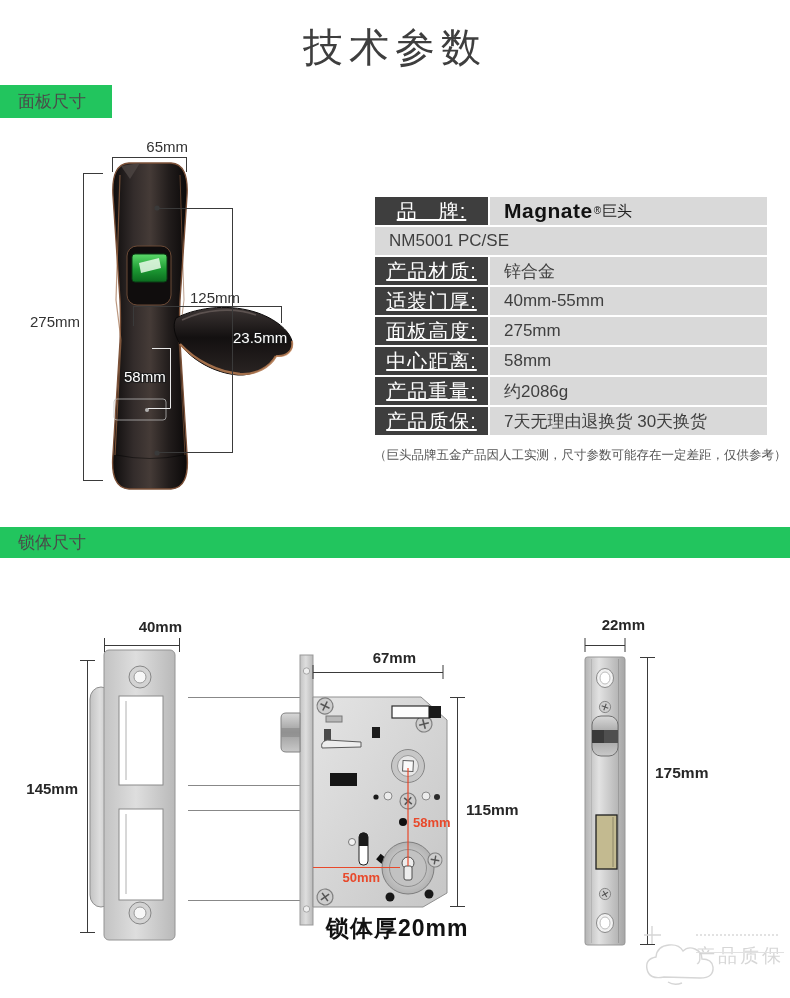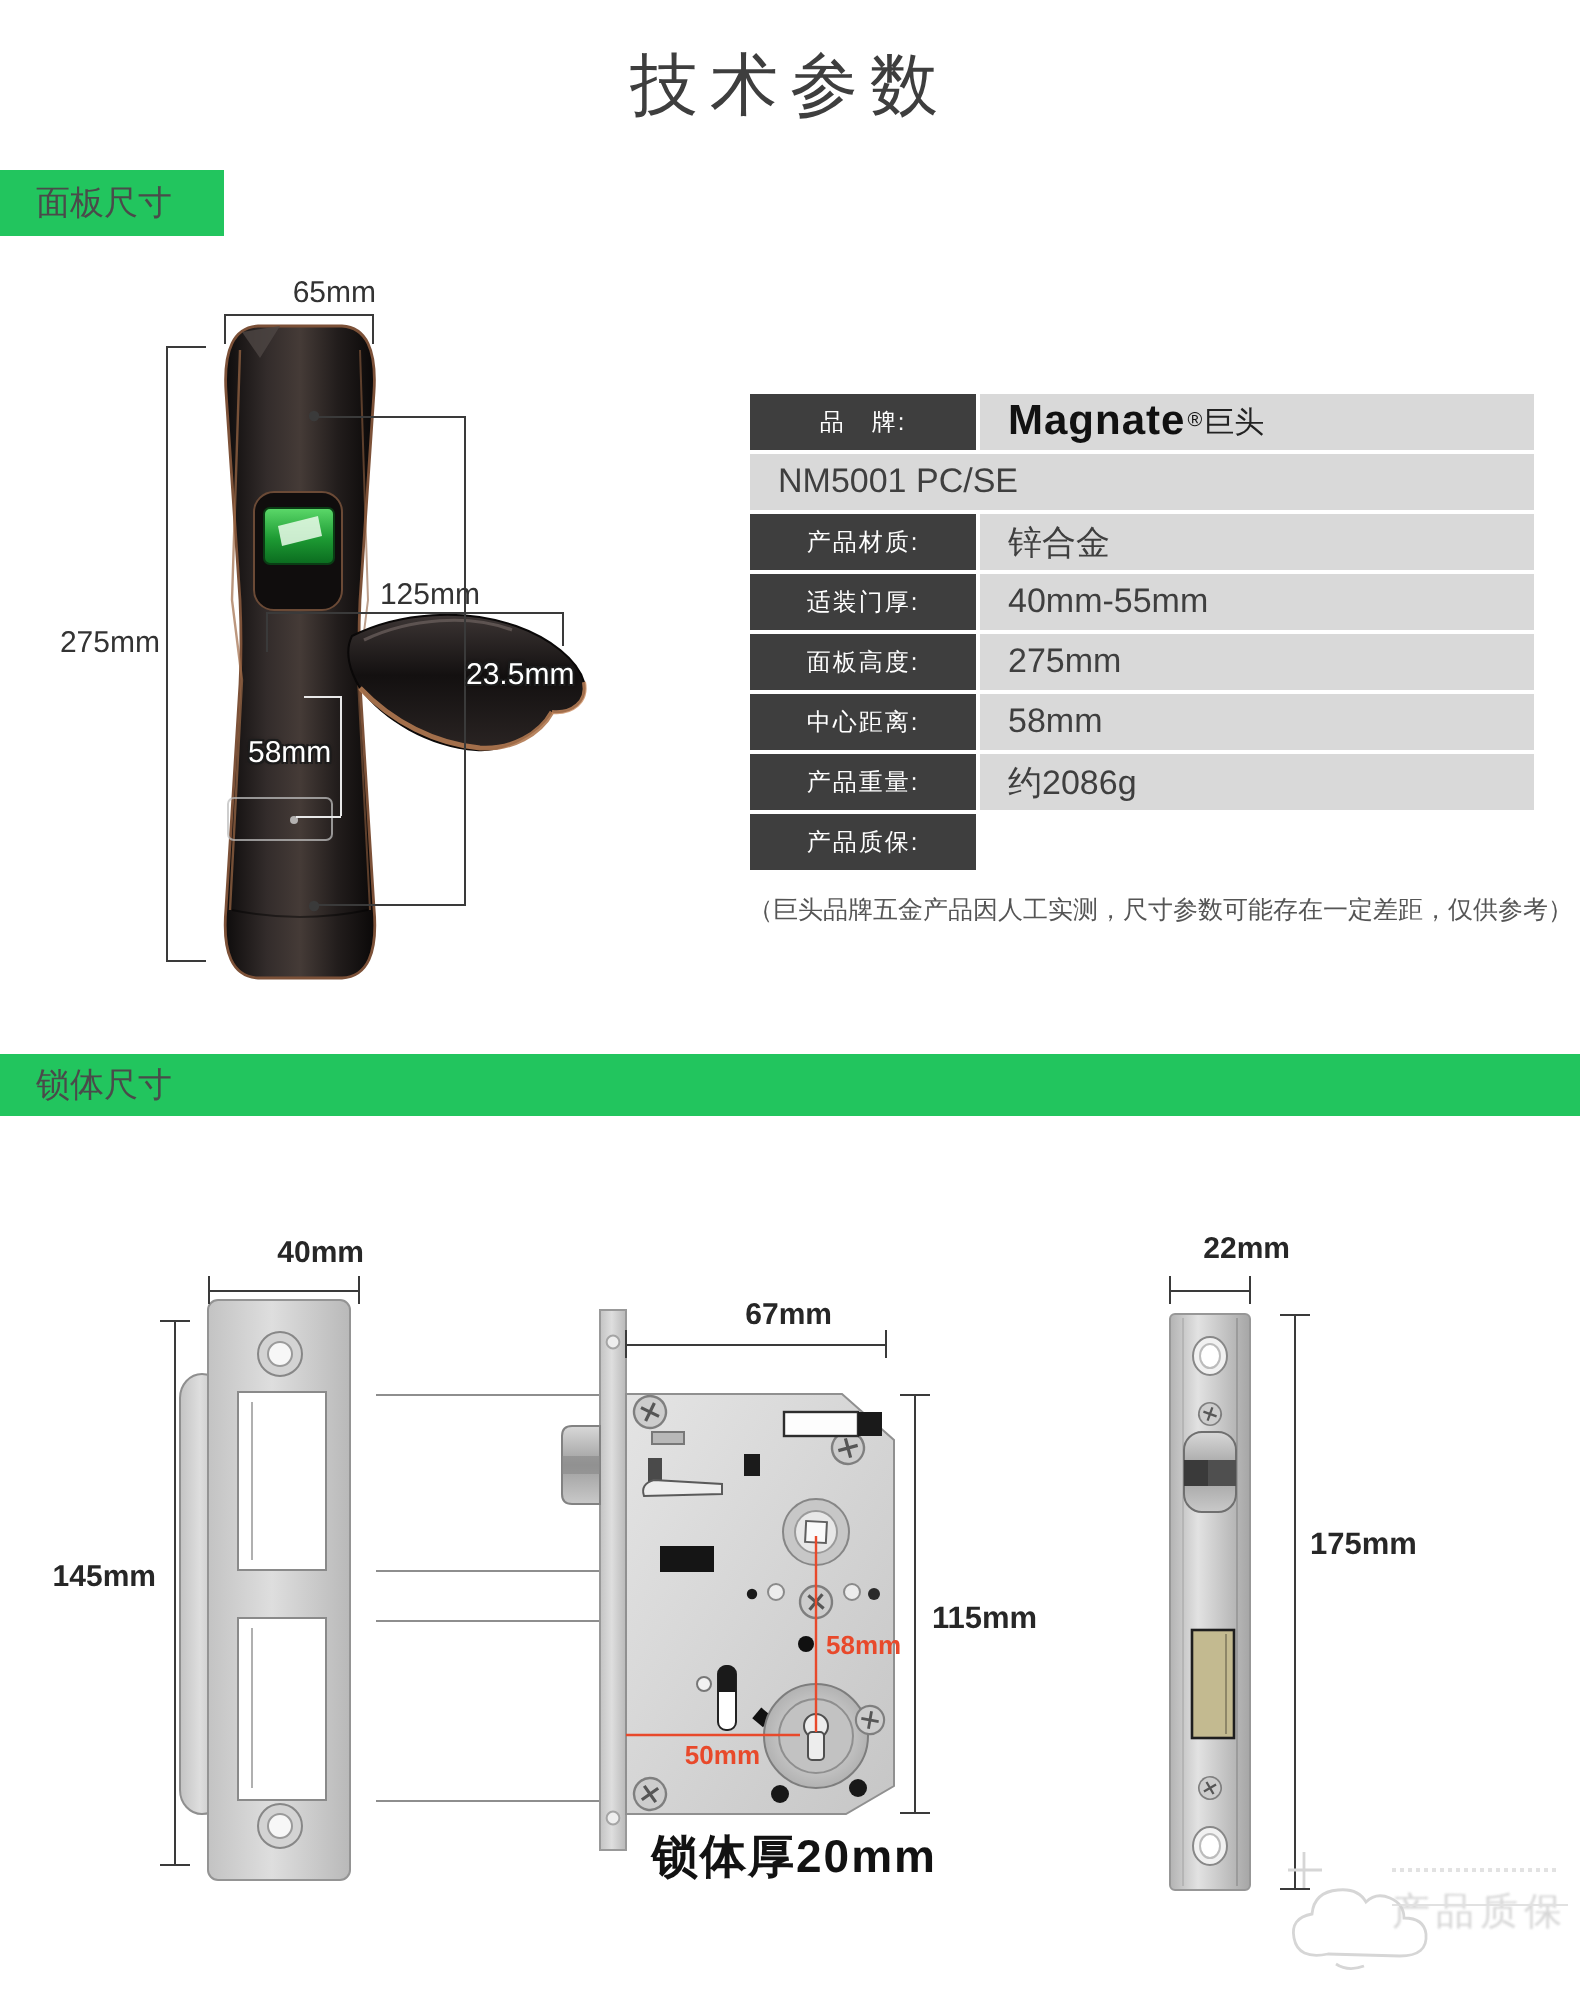--- a/index.html
+++ b/index.html
@@ -6,7 +6,7 @@
   .page{position:relative;width:790px;height:998px;background:#fff;overflow:hidden;
         font-family:"Liberation Sans","DejaVu Sans",sans-serif;color:#3f3f3f;}
   .abs{position:absolute;}
-  .page-title{left:0;top:20px;width:790px;text-align:center;font-size:34px;font-weight:400;
+  .page-title{left:0;top:20px;width:790px;text-align:center;font-size:40px;font-weight:400;
               letter-spacing:6px;color:#3e3e3e;}
   .section-tag{background:#22c55e;color:#4a4a4a;font-size:17px;line-height:33px;padding-left:18px;}
   .tag-panel{left:0;top:85px;width:94px;height:33px;}

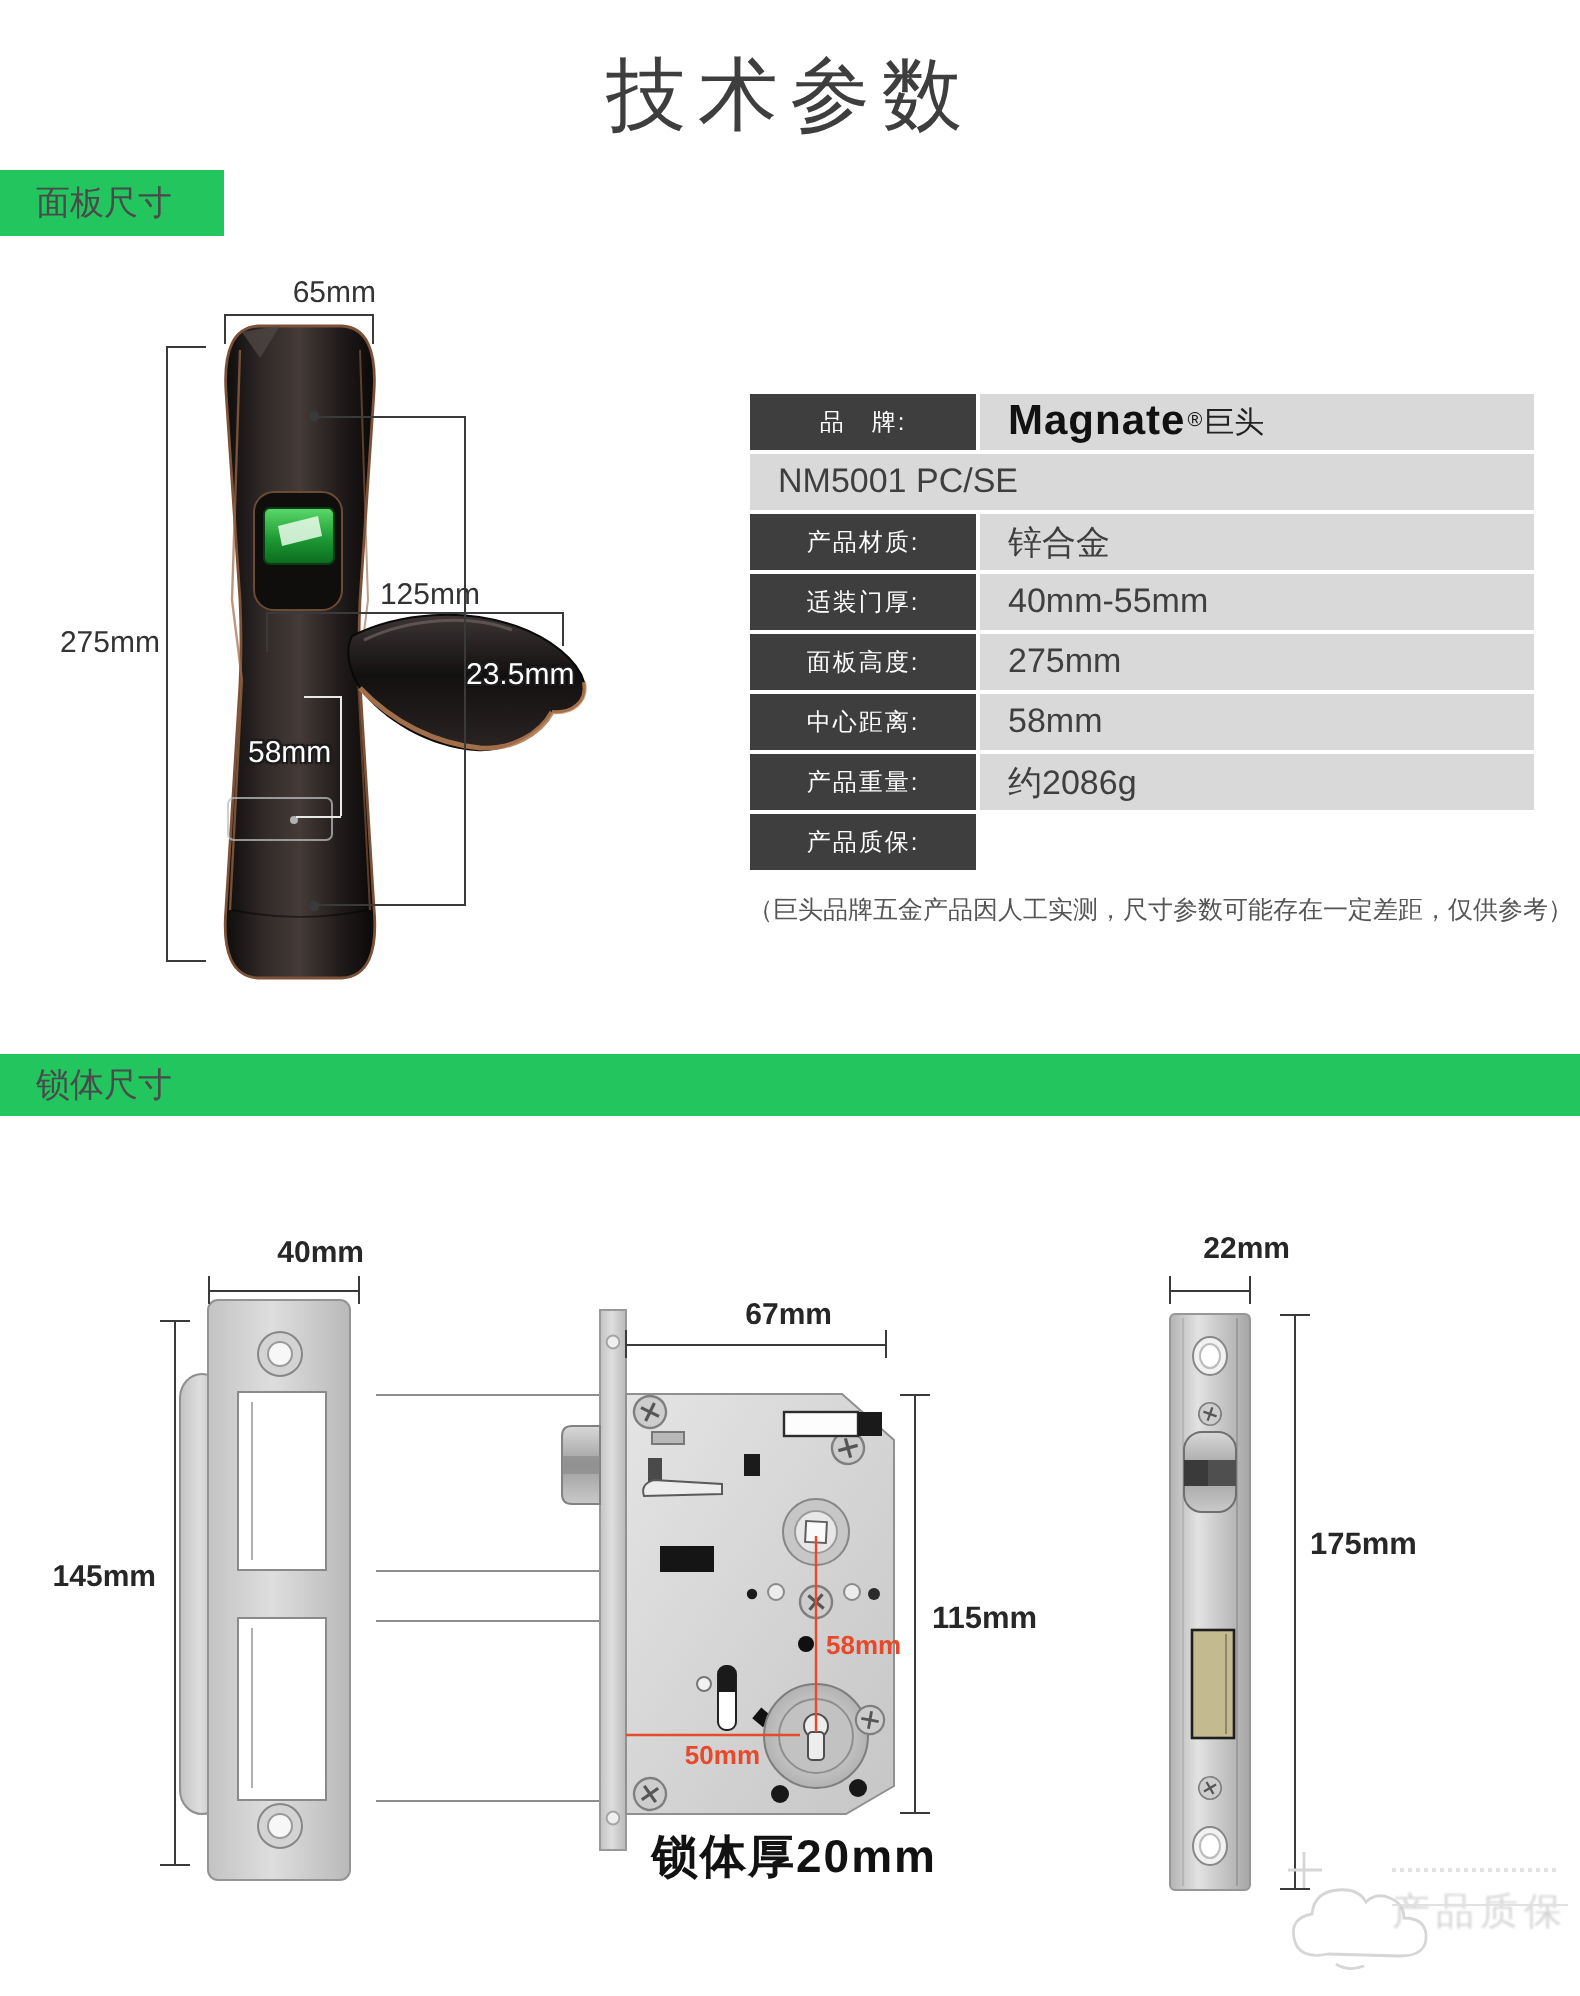--- a/index.html
+++ b/index.html
@@ -23,8 +23,8 @@
   
   .spec-table{left:375px;top:197px;width:392px;}
   .spec-row{display:flex;height:28px;margin-bottom:2px;}
-  .spec-label{width:113px;margin-right:2px;background:#3e3e3e;color:#fff;font-size:12px;
-              display:flex;align-items:center;justify-content:center;letter-spacing:1px;}
+  .spec-label{width:113px;margin-right:2px;background:#3e3e3e;color:#fff;font-size:20px;
+              display:flex;align-items:center;justify-content:center;letter-spacing:1px;text-decoration:underline;}
   .spec-value{flex:1;background:#d9d9d9;color:#3f3f3f;font-size:17px;display:flex;align-items:center;
               padding-left:14px;white-space:nowrap;}
   .brand-word{font-weight:800;font-size:21px;color:#111;letter-spacing:.5px;font-family:Liberation Sans, sans-serif;}

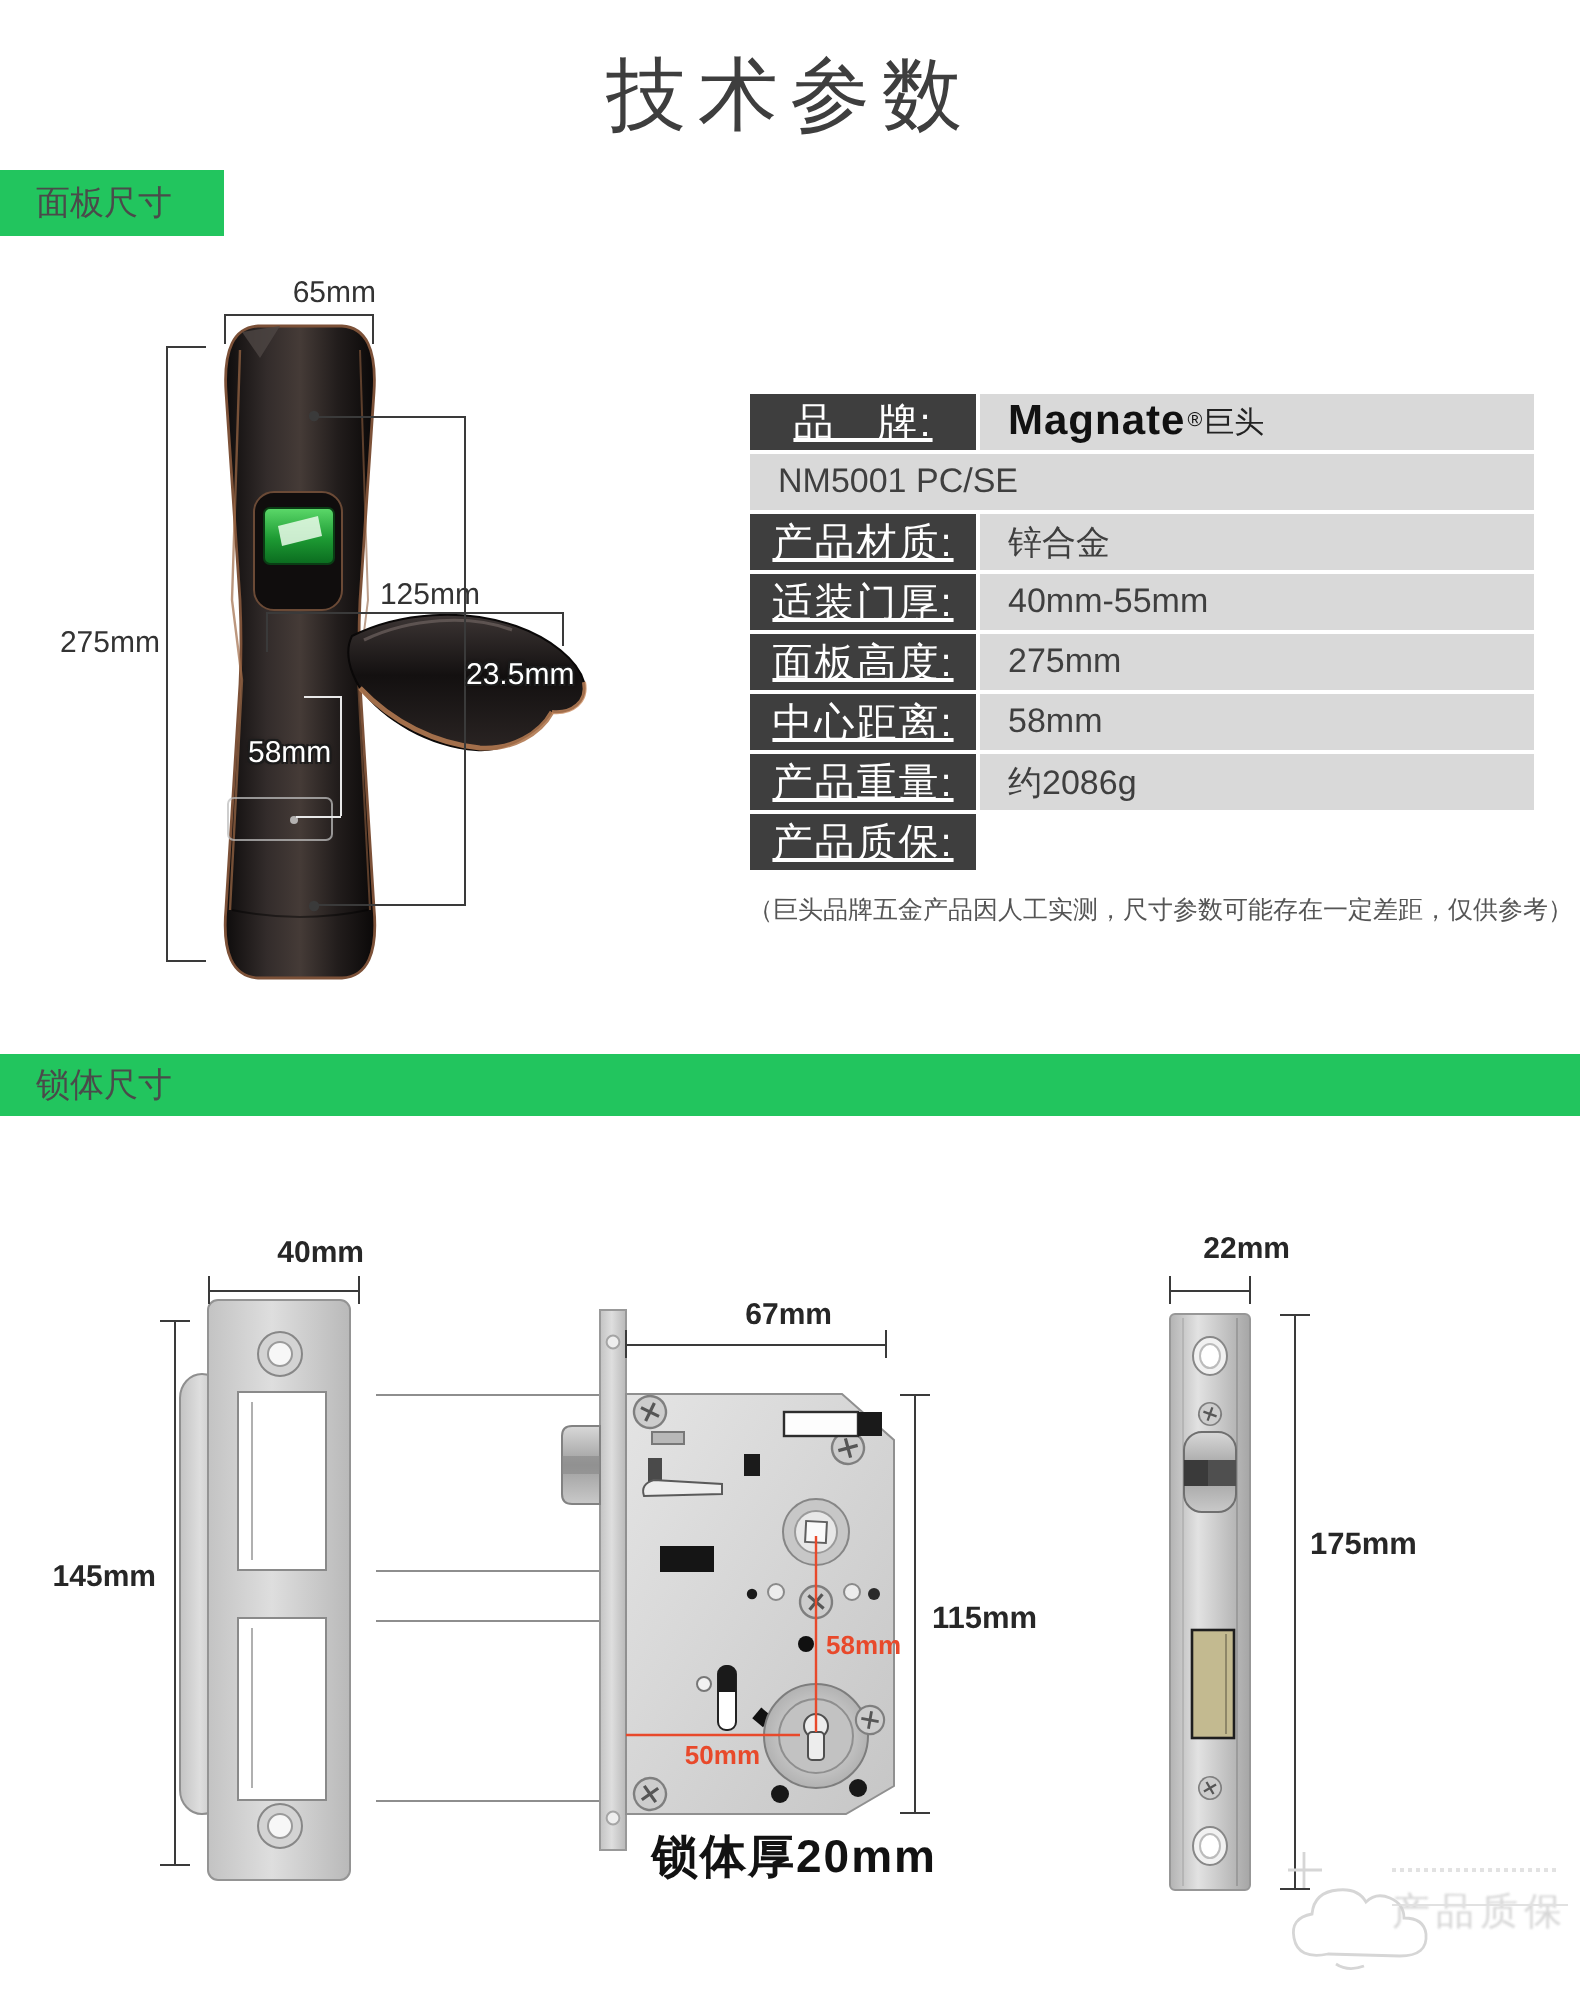--- a/index.html
+++ b/index.html
@@ -147,6 +147,7 @@
     </div>
     <div class="spec-row">
       <div class="spec-label">产品质保:</div>
+      <div class="spec-value">7天无理由退换货 30天换货</div>
     </div>
   </div>
 

